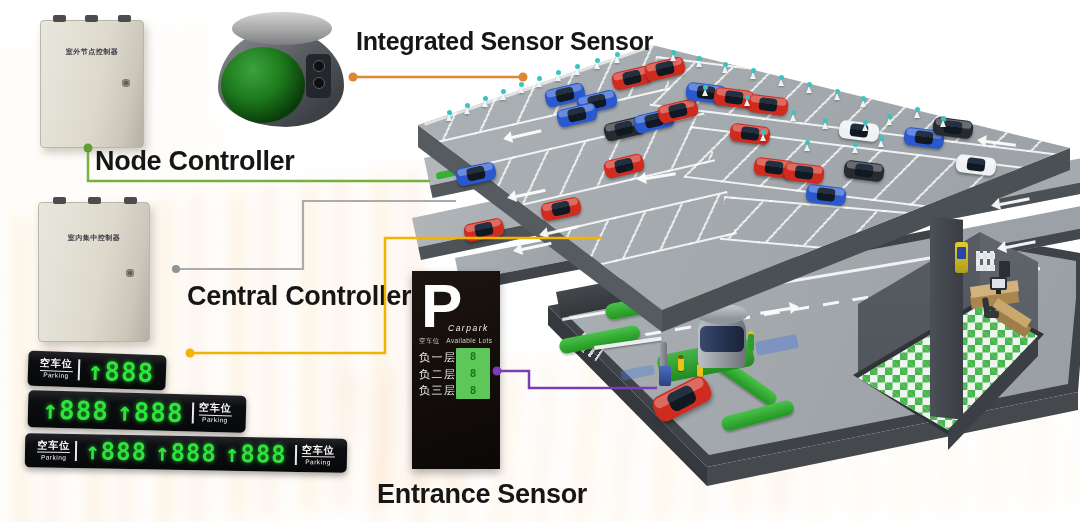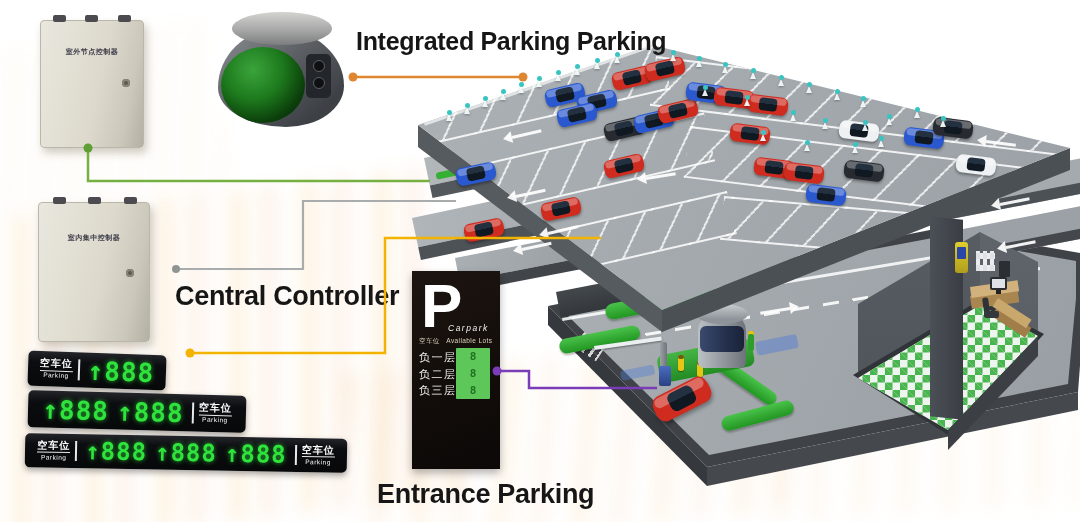--- a/index.html
+++ b/index.html
@@ -295,7 +295,7 @@
       <i style="top:23px;"></i>
     </div>
   </div>
-  <div class="biglabel" style="left:356px;top:27px;font-size:25px;">Integrated Parking Parking</div>
+  <div class="biglabel" style="left:356px;top:27px;font-size:25px;">Integrated Sensor Sensor</div>
 
   <div class="ctrlbox" style="left:38px;top:202px;width:110px;height:138px;">
     <div class="foot" style="left:14px;"></div>

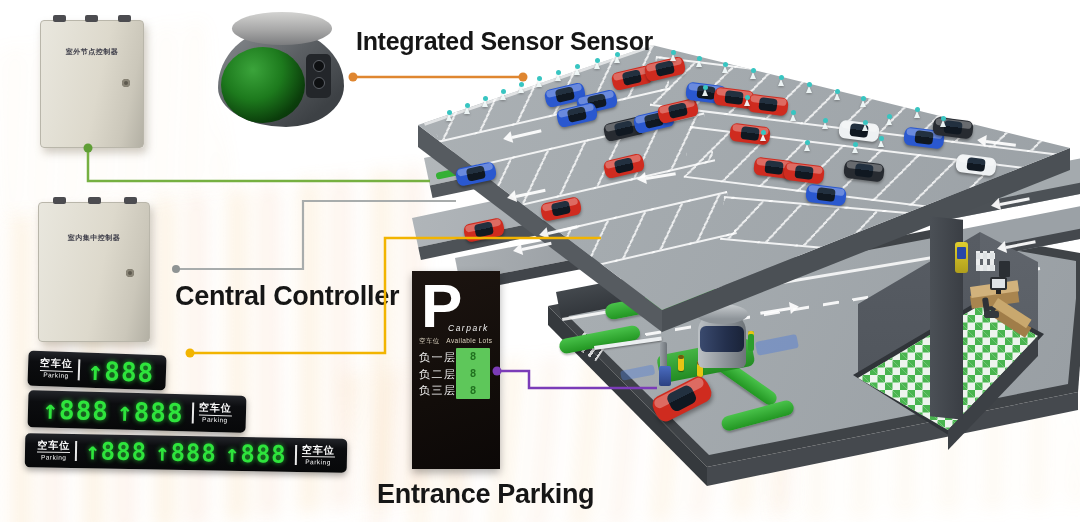--- a/index.html
+++ b/index.html
@@ -285,6 +285,7 @@
     <div class="smudge" style="top:26px;">室外节点控制器</div>
     <div class="keyhole" style="right:13px;top:58px;"></div>
   </div>
+  <div class="biglabel" style="left:95px;top:146px;font-size:27px;">Node Controller</div>
 
   <div class="sensor-dev">
     <div class="body"></div>

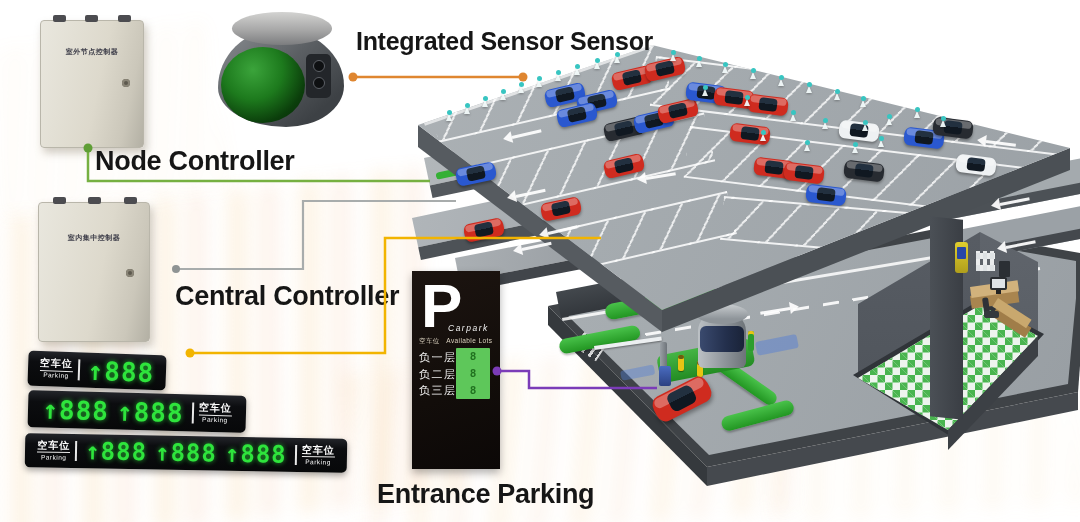--- a/index.html
+++ b/index.html
@@ -305,7 +305,7 @@
     <div class="smudge" style="top:30px;">室内集中控制器</div>
     <div class="keyhole" style="right:15px;top:66px;"></div>
   </div>
-  <div class="biglabel" style="left:175px;top:281px;font-size:27px;">Central Controller</div>
+  <div class="biglabel" style="left:187px;top:281px;font-size:27px;">Central Controller</div>
 
   <div class="ledbar" id="led-bar-0" style="left:28px;top:353px;width:138px;height:35px;transform:rotate(2deg);">
       <div class="cnlab">

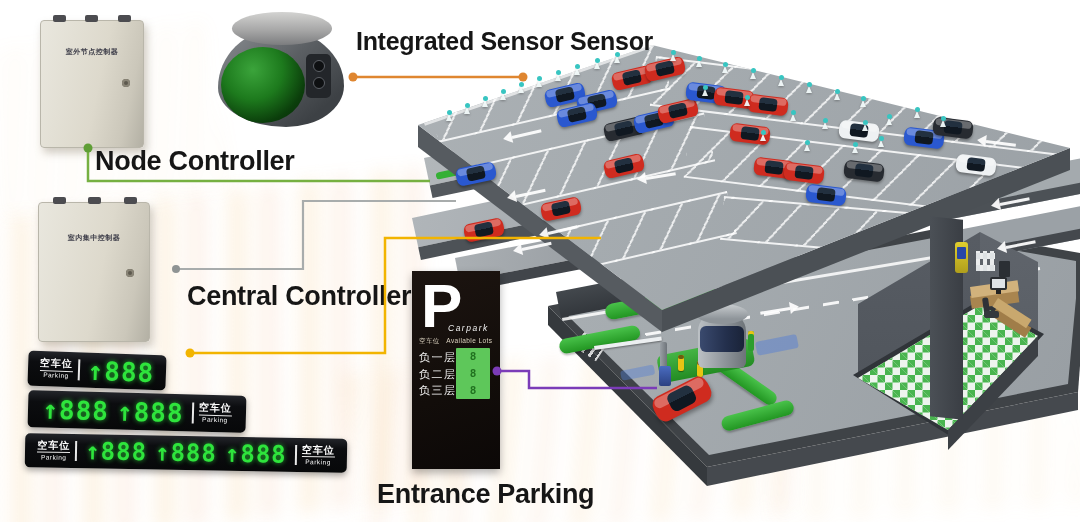--- a/index.html
+++ b/index.html
@@ -358,7 +358,7 @@
         <span>8</span>
       </div>
   </div>
-  <div class="biglabel" style="left:377px;top:479px;font-size:27px;">Entrance Parking</div>
+  <div class="biglabel" style="left:377px;top:479px;font-size:27px;">Entrance Sensor</div>
 
   <svg class="connectors" width="1080" height="522">
     <polyline points="353,77 523,77" fill="none" style="stroke:var(--accent-orange);" stroke-width="2.5"></polyline>

